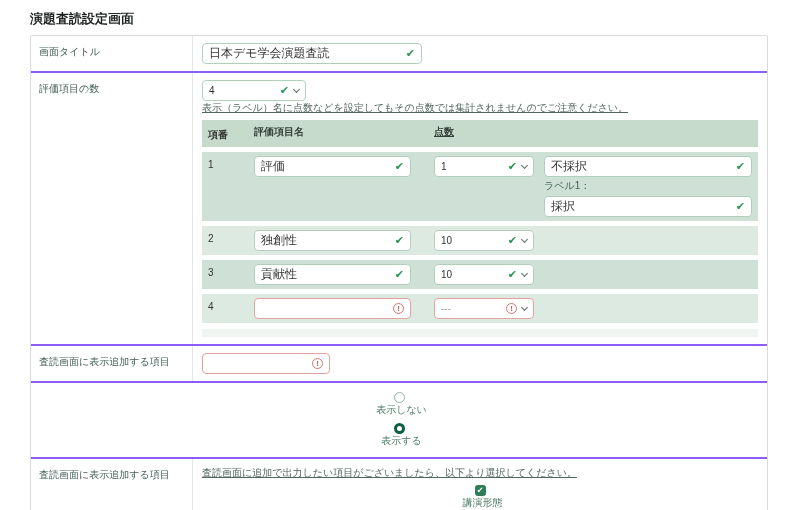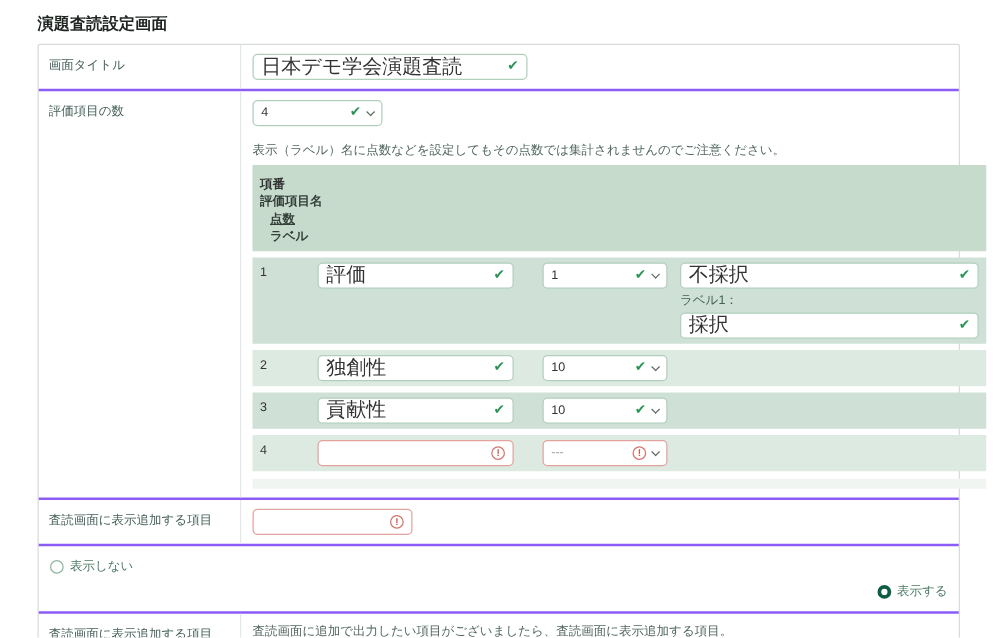--- a/index.html
+++ b/index.html
@@ -33,7 +33,7 @@
   }
   .field input {
     border:none; outline:none; background:transparent; flex:1; min-width:0;
-    font-size:16px; color:#333; font-family:Liberation Serif, serif; padding:0;
+    font-size:12px; color:#333; font-family:Liberation Serif, serif; padding:0;
   }
   .field.error { border-color:#e2a39e; }
   .check-ic { color:#2a9457; font-weight:bold; font-size:11px; line-height:1; }

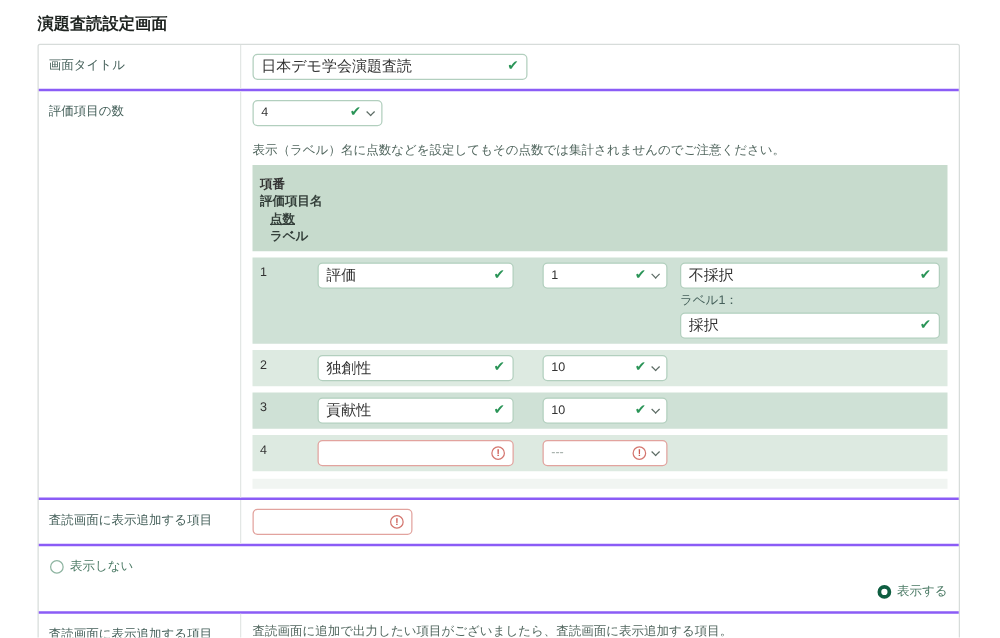--- a/index.html
+++ b/index.html
@@ -23,7 +23,7 @@
     border-right:1px solid #e3e7e5;
   }
   .row-content { flex:1; padding:7px 9px; }
-  .note { color:#51665e; margin:12px 0 5px 0; }
+  .note { color:#51665e; margin:0 0 5px 0;text-decoration:underline; }
 
   
   .field {

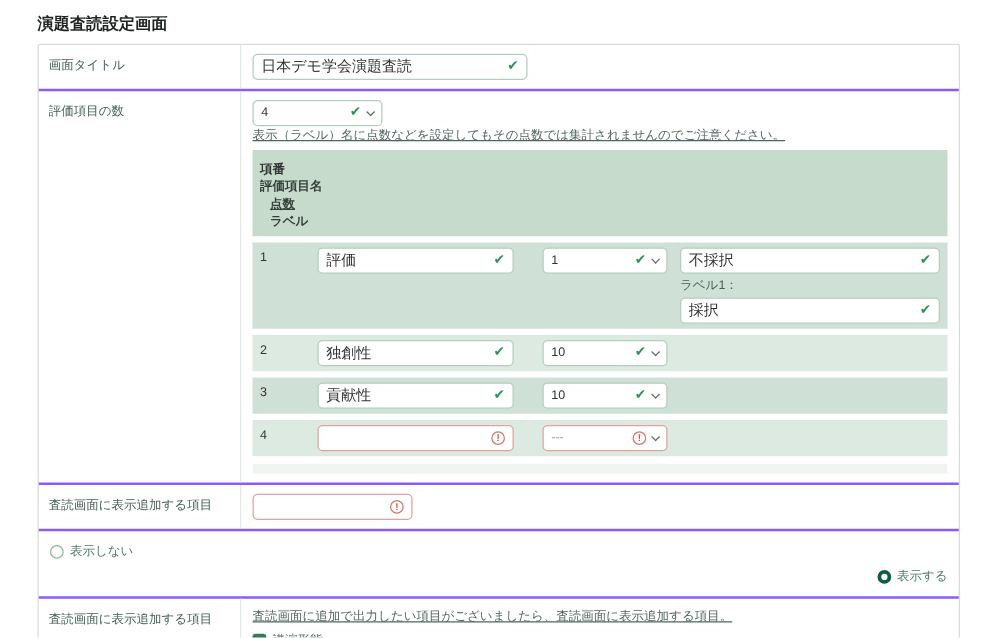--- a/index.html
+++ b/index.html
@@ -53,7 +53,7 @@
   .itable { width:100%; margin-top:3px; }
   .it-head {
     display:flex; background:#c7dbcd; padding:5px 6px;
-    font-weight:bold; color:#343f3a;flex-direction:column;
+    font-weight:bold; color:#343f3a;
   }
   .it-row { display:flex; padding:4px 6px; margin-top:5px; align-items:flex-start; }
   .it-row.stripe-a { background:#cfe1d6; }

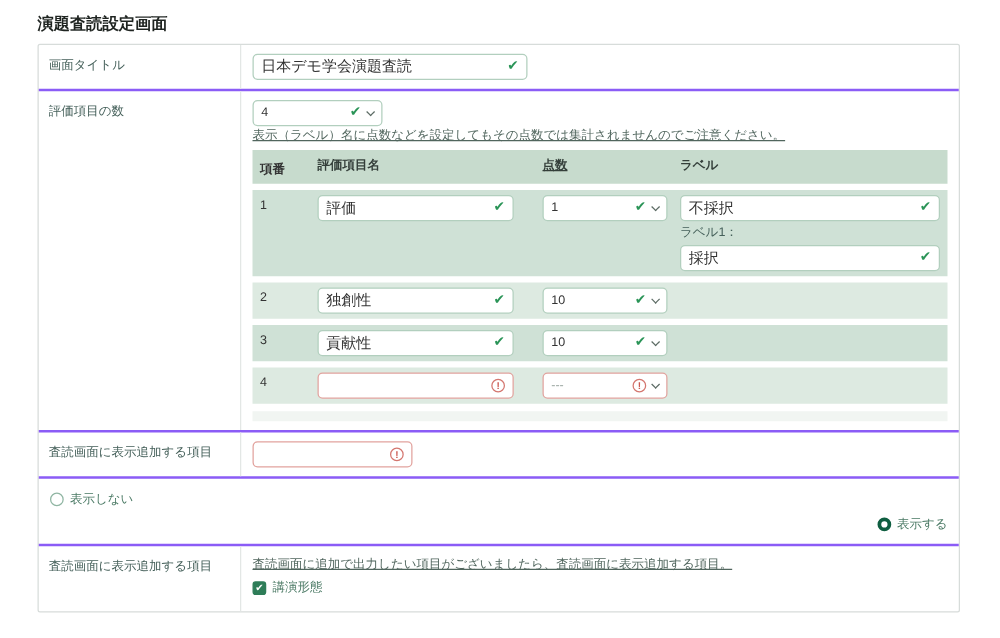--- a/index.html
+++ b/index.html
@@ -116,7 +116,6 @@
           <span class="col-no">項番</span>
           <span class="col-name">評価項目名</span>
           <span class="col-score">点数</span>
-          <span class="col-label">ラベル</span>
         </div>
 
         <div class="it-row stripe-a">

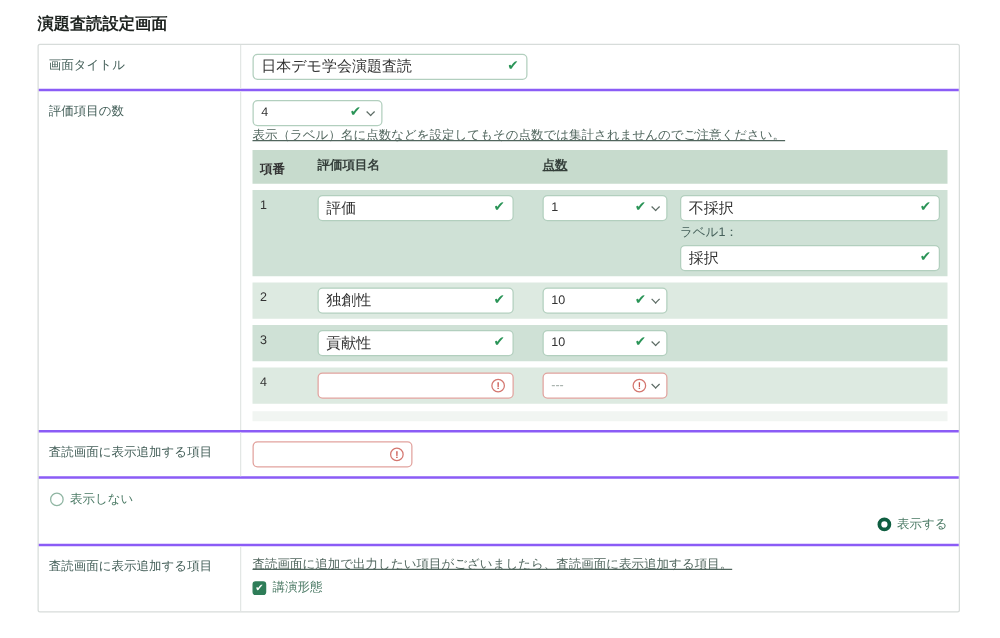--- a/index.html
+++ b/index.html
@@ -69,7 +69,7 @@
   .tbl-footer { height:8px; background:#f1f5f2; margin-top:6px; }
 
   
-  .opt-line { display:flex; align-items:center; margin:2px 0 6px 0; }
+  .opt-line { display:flex; align-items:center; margin:2px 0 6px 0;flex-direction:column; }
   .opt-text { color:#4b7a65; margin-left:5px; }
   .radio {
     width:11px; height:11px; border-radius:50%; background:#fff;

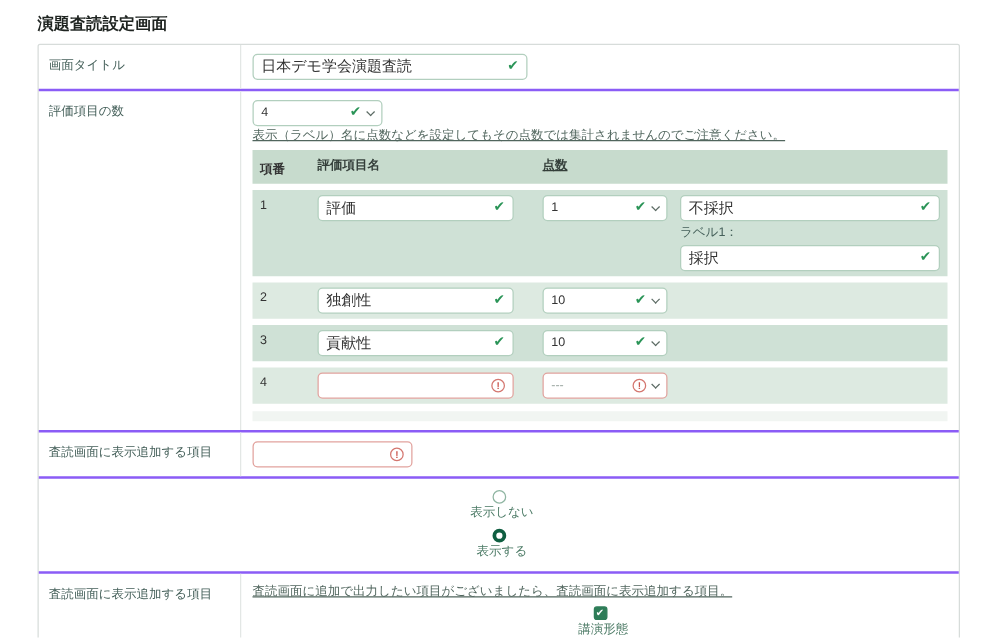--- a/index.html
+++ b/index.html
@@ -231,7 +231,7 @@
   <div class="form-row">
     <div class="row-label">査読画面に表示追加する項目</div>
     <div class="row-content">
-      <div class="note" style="margin-top:0;">査読画面に追加で出力したい項目がございましたら、査読画面に表示追加する項目。</div>
+      <div class="note" style="margin-top:0;">査読画面に追加で出力したい項目がございましたら、以下より選択してください。</div>
       <div class="opt-line check-line">
         <span class="checkbox checked">✔</span>
         <span class="opt-text">講演形態</span>

